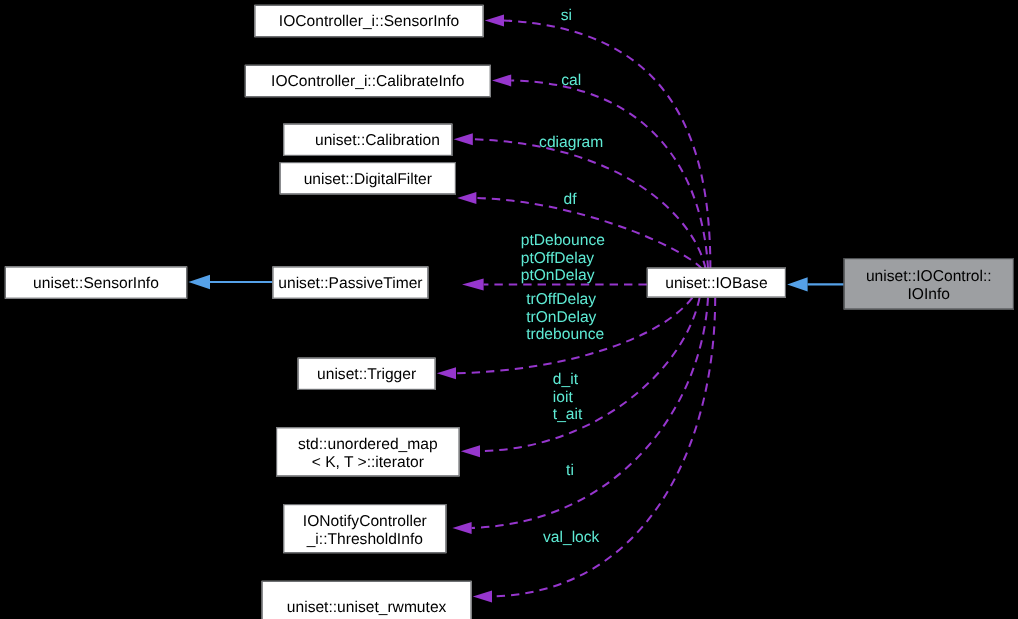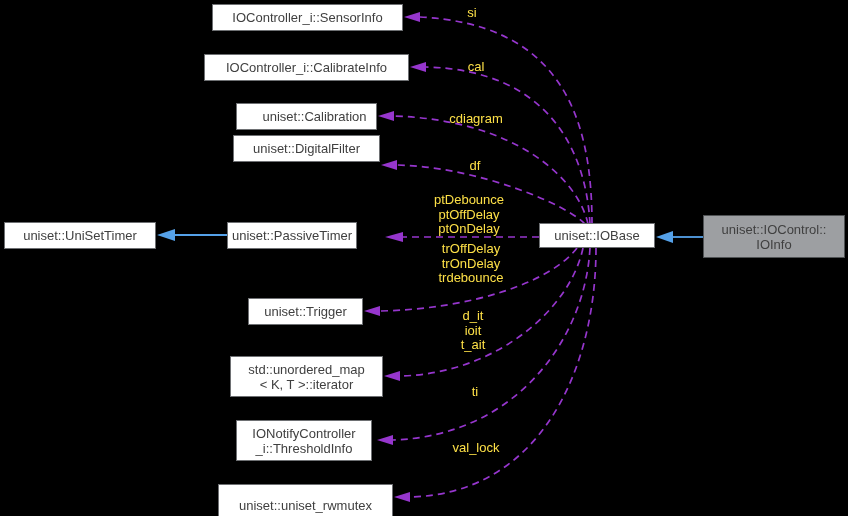--- a/index.html
+++ b/index.html
@@ -10,7 +10,7 @@
   .stage svg{position:absolute;left:0;top:0;width:848px;height:516px;}
   .node{
     position:absolute;box-sizing:border-box;
-    background:#ffffff;border:1.5px solid #6e7073;color:#404040;
+    background:#ffffff;border:1.5px solid #6e7073;color:#000000;
     display:flex;align-items:center;justify-content:center;text-align:center;
     font-size:13px;line-height:15px;white-space:pre-line;padding:0 4px;
     cursor:pointer;

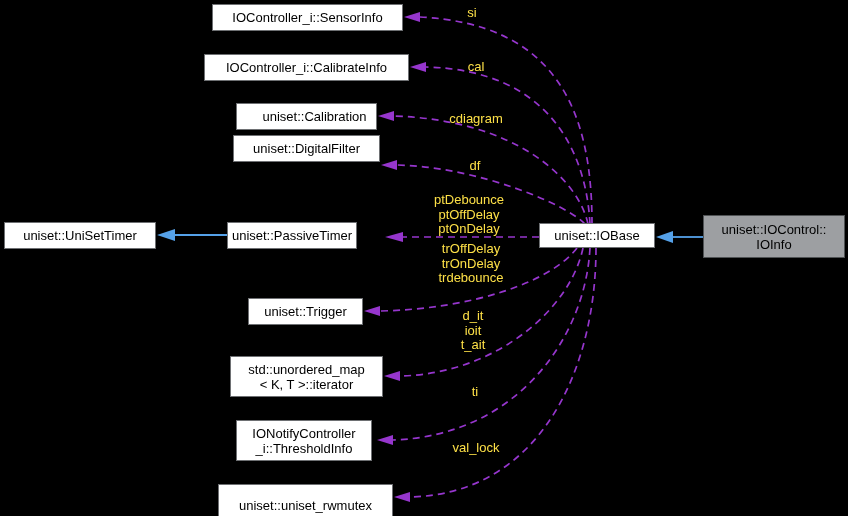--- a/index.html
+++ b/index.html
@@ -18,7 +18,7 @@
   .node--selected{background:#9d9fa2;border-color:#4f5254;cursor:default;}
   .elabel{
     position:absolute;transform:translate(-50%,-50%);
-    color:#fde047;font-size:13px;line-height:14.5px;text-align:center;white-space:pre-line;
+    color:#5eead4;font-size:13px;line-height:14.5px;text-align:left;white-space:pre-line;
   }
   .edge-dashed{stroke:#9636cd;stroke-width:1.7;fill:none;stroke-dasharray:7 5;}
   .edge-solid{stroke:#55a1e8;stroke-width:1.8;fill:none;}

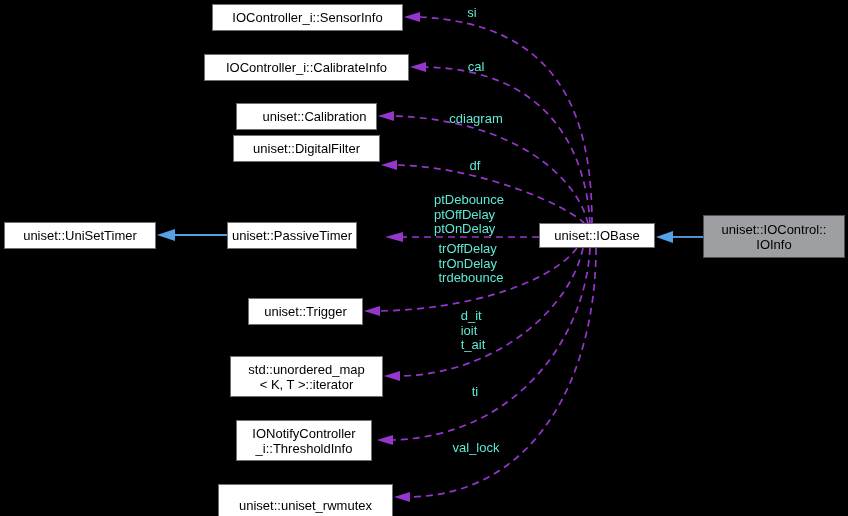--- a/index.html
+++ b/index.html
@@ -87,7 +87,7 @@
 
   <div class="node" style="left:233px;top:135px;width:147px;height:27px;">uniset::DigitalFilter</div>
 
-  <div class="node" style="left:4px;top:222px;width:152px;height:27px;">uniset::UniSetTimer</div>
+  <div class="node" style="left:4px;top:222px;width:152px;height:27px;">uniset::SensorInfo</div>
 
   <div class="node" style="left:227px;top:222px;width:130px;height:27px;">uniset::PassiveTimer</div>
 

